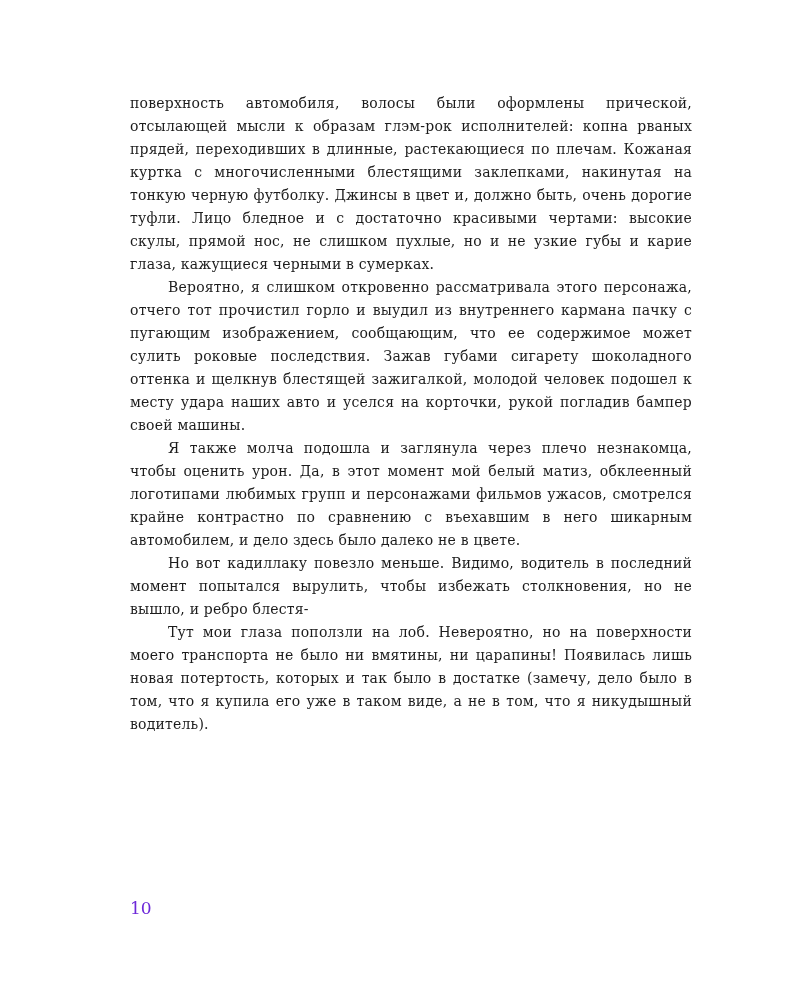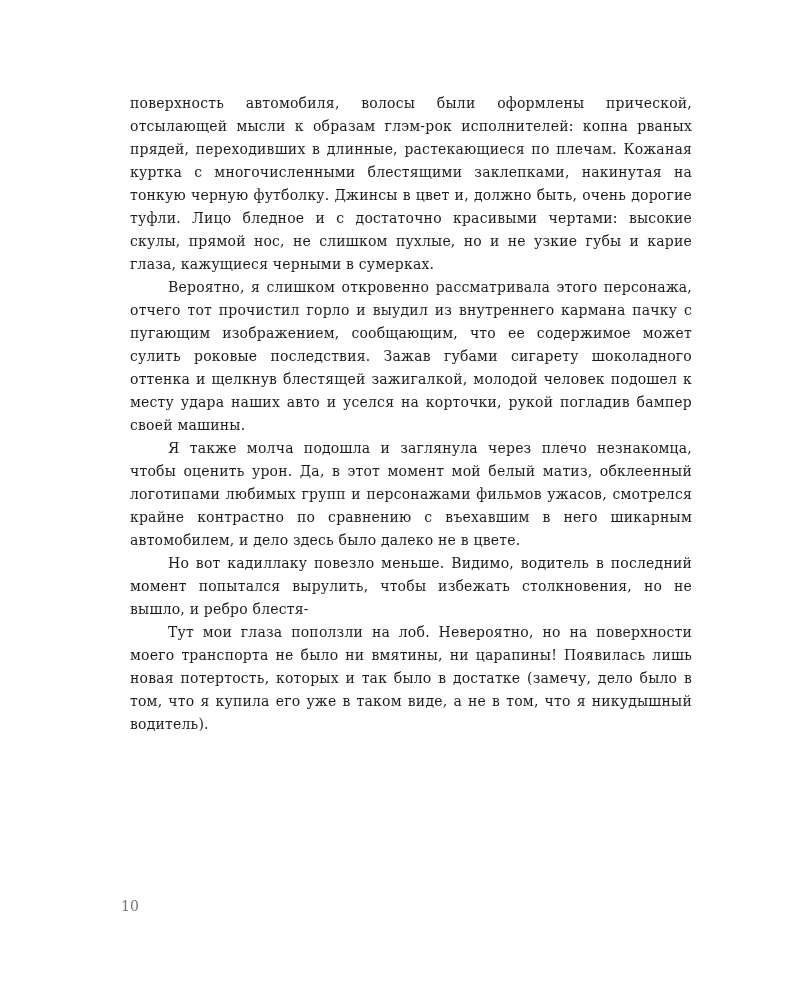--- a/index.html
+++ b/index.html
@@ -32,10 +32,10 @@
   }
   .page-number {
     position: absolute;
-    left: 121px;
+    left: 130px;
     top: 898px;
-    font-size: 14px;
-    color: #737373;
+    font-size: 17px;
+    color: #6d28d9;
   }
 </style>
 </head>

